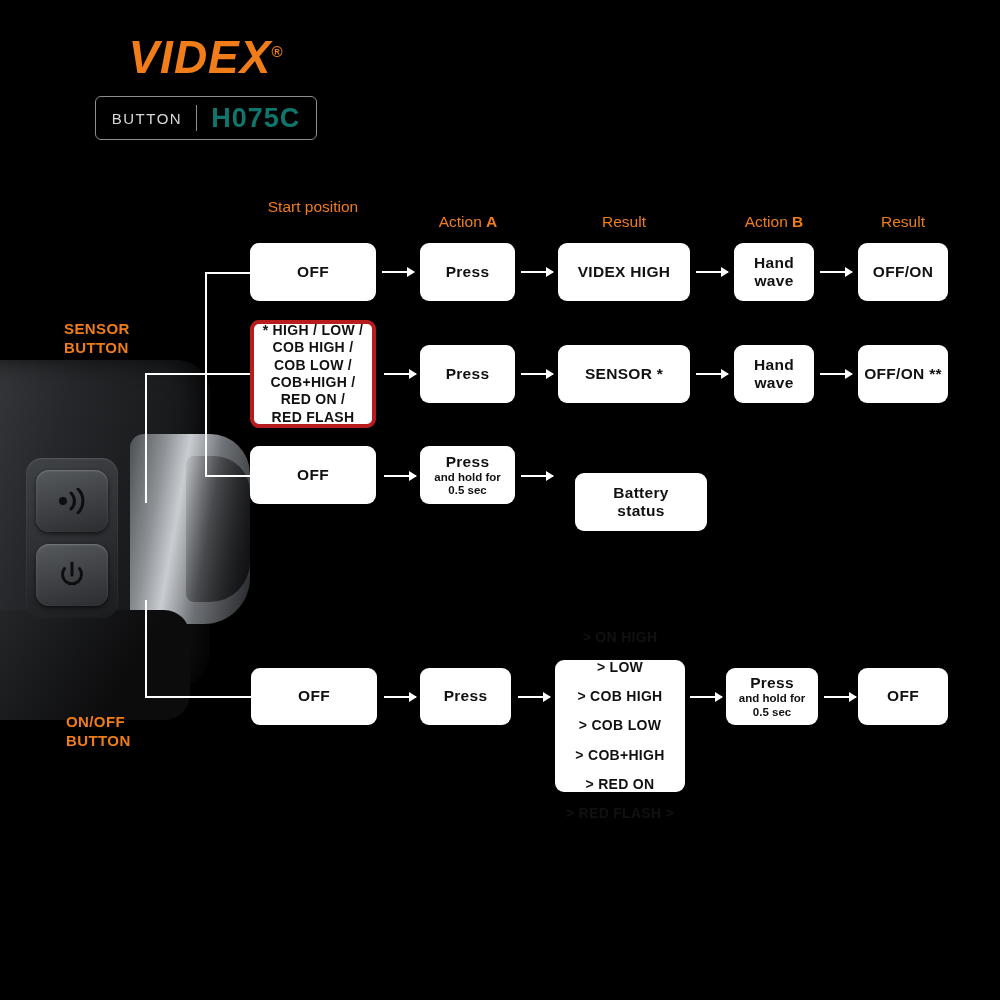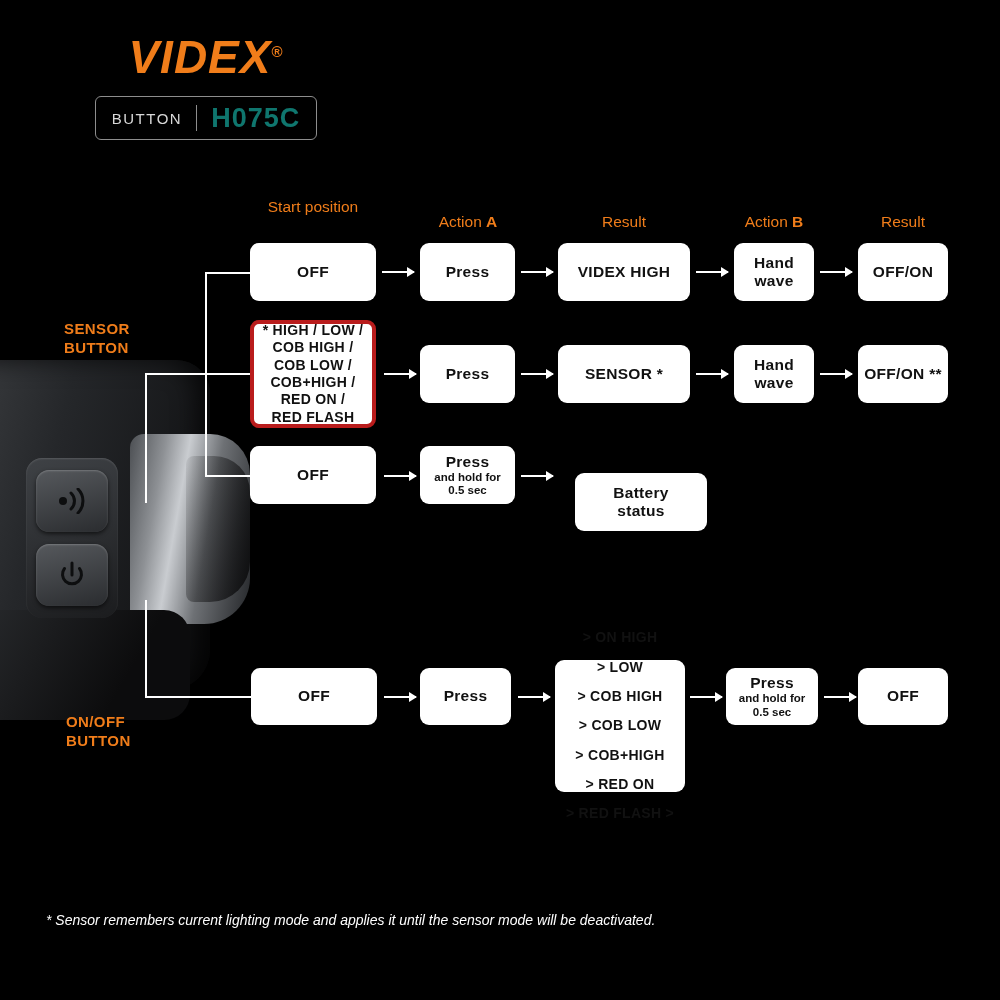--- a/index.html
+++ b/index.html
@@ -391,7 +391,6 @@
 </div>
 
 <div id="footnotes">
-  <div>* Sensor remembers current lighting mode and applies it until the sensor mode will be deactivated.</div>
 </div>
 
 </body></html>

